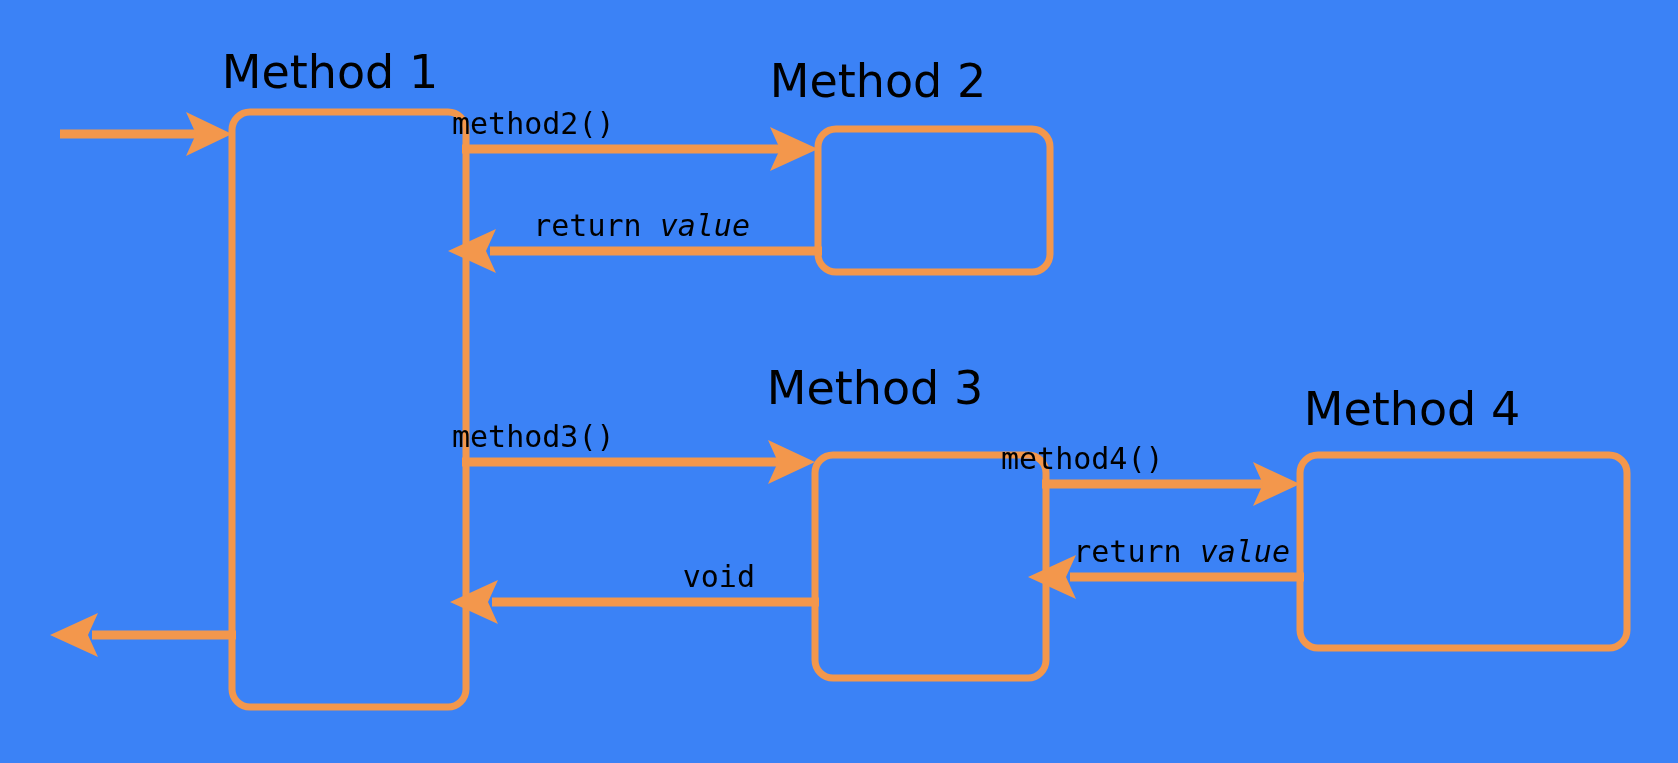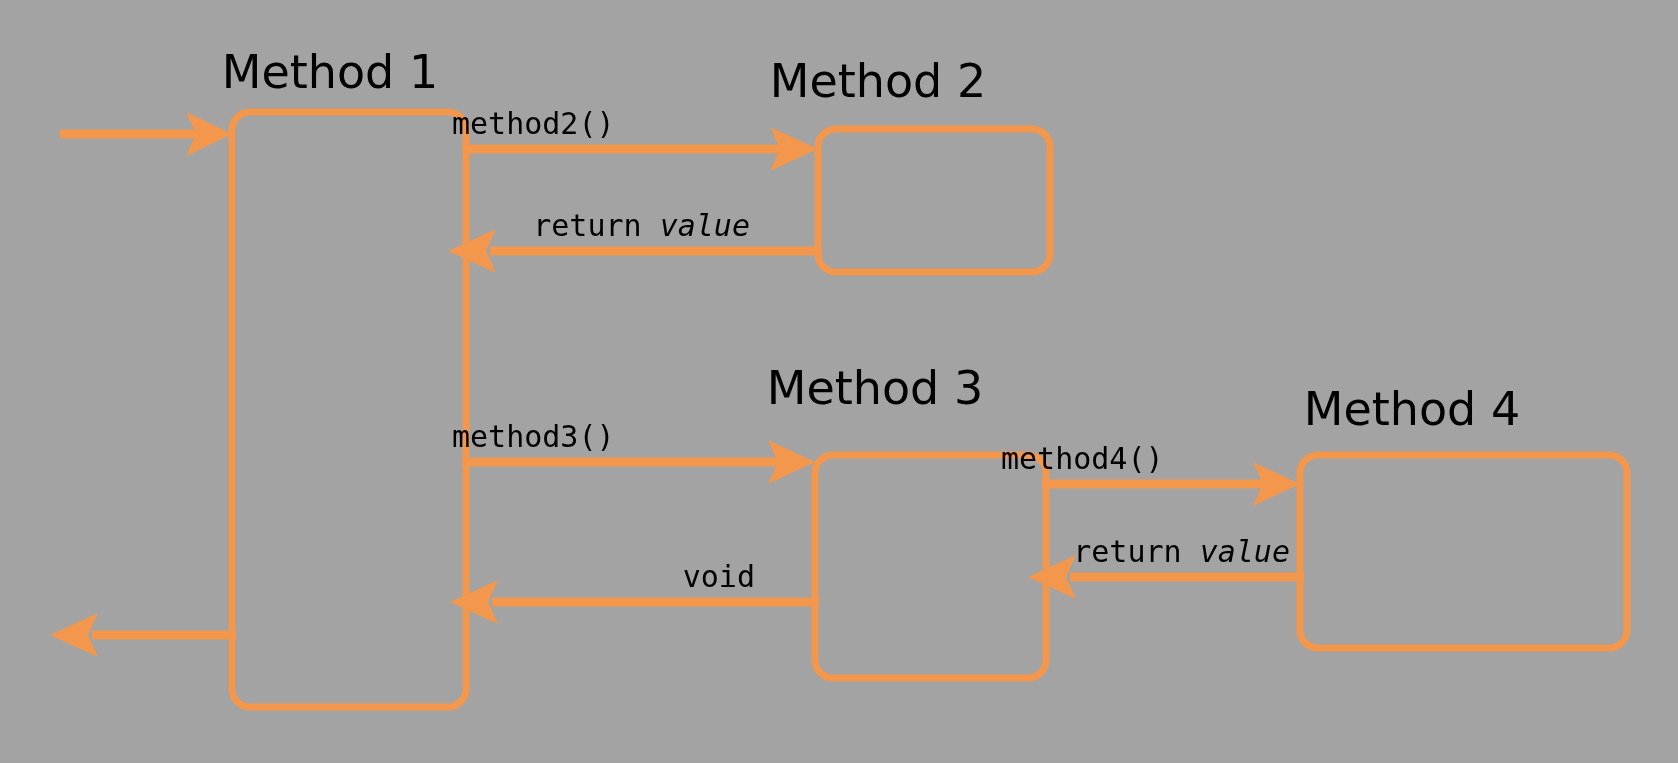--- a/index.html
+++ b/index.html
@@ -17,7 +17,7 @@
     position: relative;
     width: 1678px;
     height: 763px;
-    background: #a3a3a3;
+    background: #3b82f6;
   }
   svg#diagram {
     display: block;

